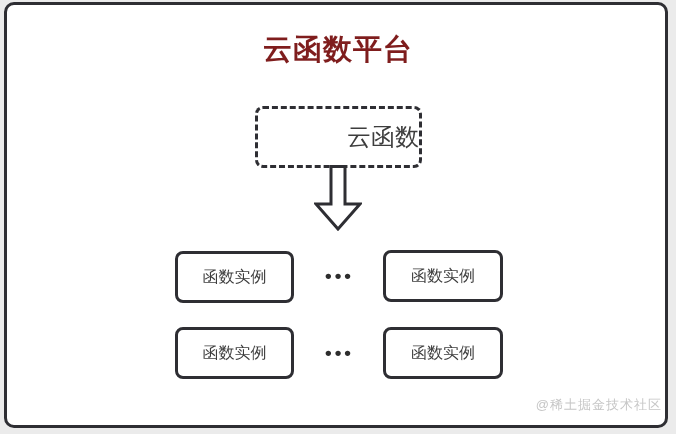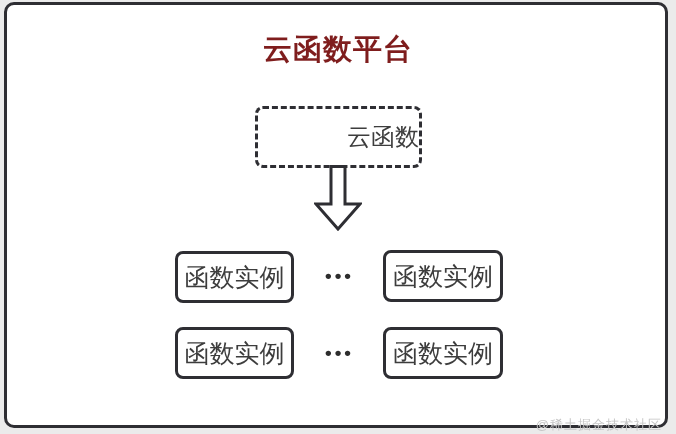--- a/index.html
+++ b/index.html
@@ -71,7 +71,7 @@
     display: flex;
     align-items: center;
     justify-content: center;
-    font-size: 25px;
+    font-size: 16px;
     color: #3d3d3d;
     text-align: center;
   }

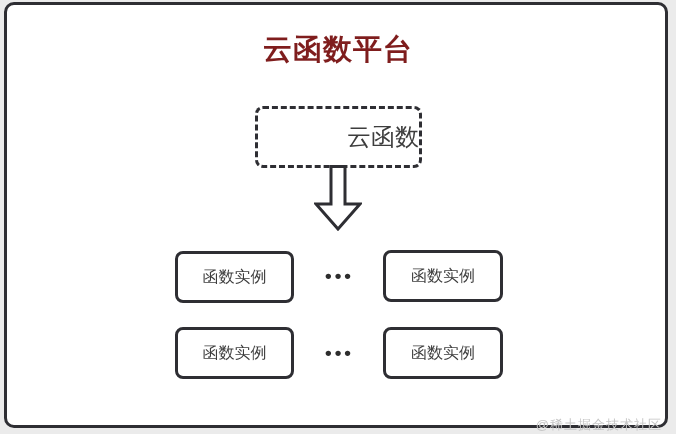--- a/index.html
+++ b/index.html
@@ -98,7 +98,7 @@
   .watermark {
     position: absolute;
     right: 14px;
-    top: 416px;
+    top: 396px;
     font-size: 13px;
     color: #c6c6c6;
     letter-spacing: 1px;

